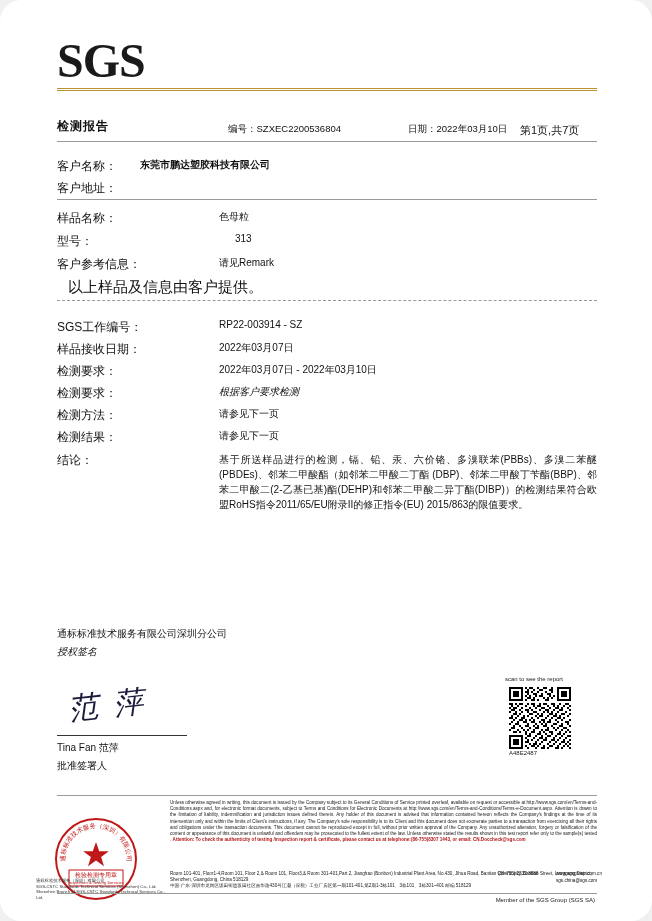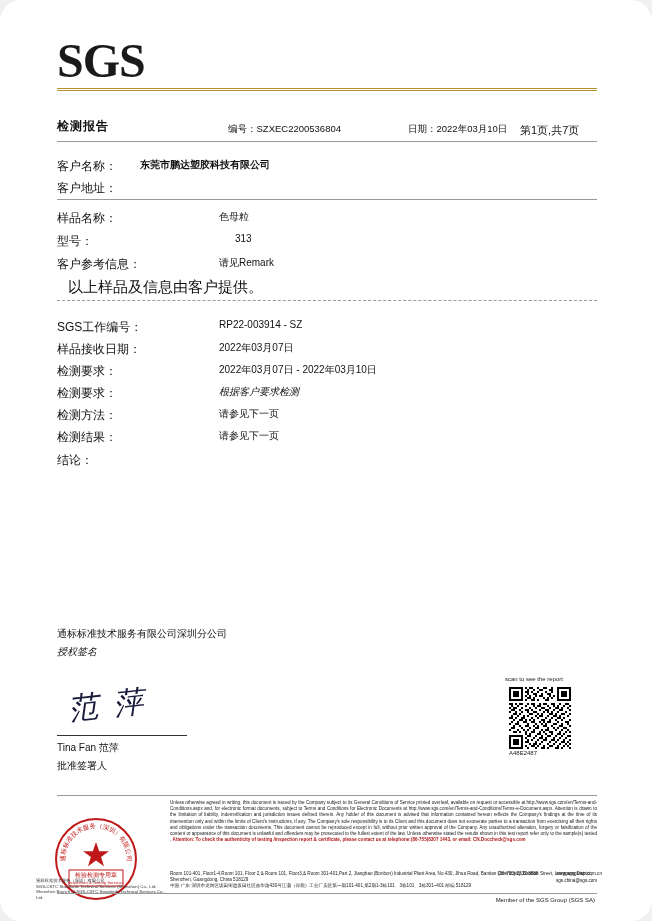--- a/index.html
+++ b/index.html
@@ -291,6 +291,7 @@
   <div class="fld-value" style="left:219px; top:429px;">请参见下一页</div>
 
   <div class="fld-label" style="left:57px; top:452px;">结论：</div>
+  <div class="concl-text">基于所送样品进行的检测，镉、铅、汞、六价铬、多溴联苯(PBBs)、多溴二苯醚(PBDEs)、邻苯二甲酸酯（如邻苯二甲酸二丁酯 (DBP)、邻苯二甲酸丁苄酯(BBP)、邻苯二甲酸二(2-乙基已基)酯(DEHP)和邻苯二甲酸二异丁酯(DIBP)）的检测结果符合欧盟RoHS指令2011/65/EU附录II的修正指令(EU) 2015/863的限值要求。</div>
 
   <div class="signblock-line" style="top:627px;">通标标准技术服务有限公司深圳分公司</div>
   <div class="signblock-line" style="top:645px;font-style:italic;">授权签名</div>

